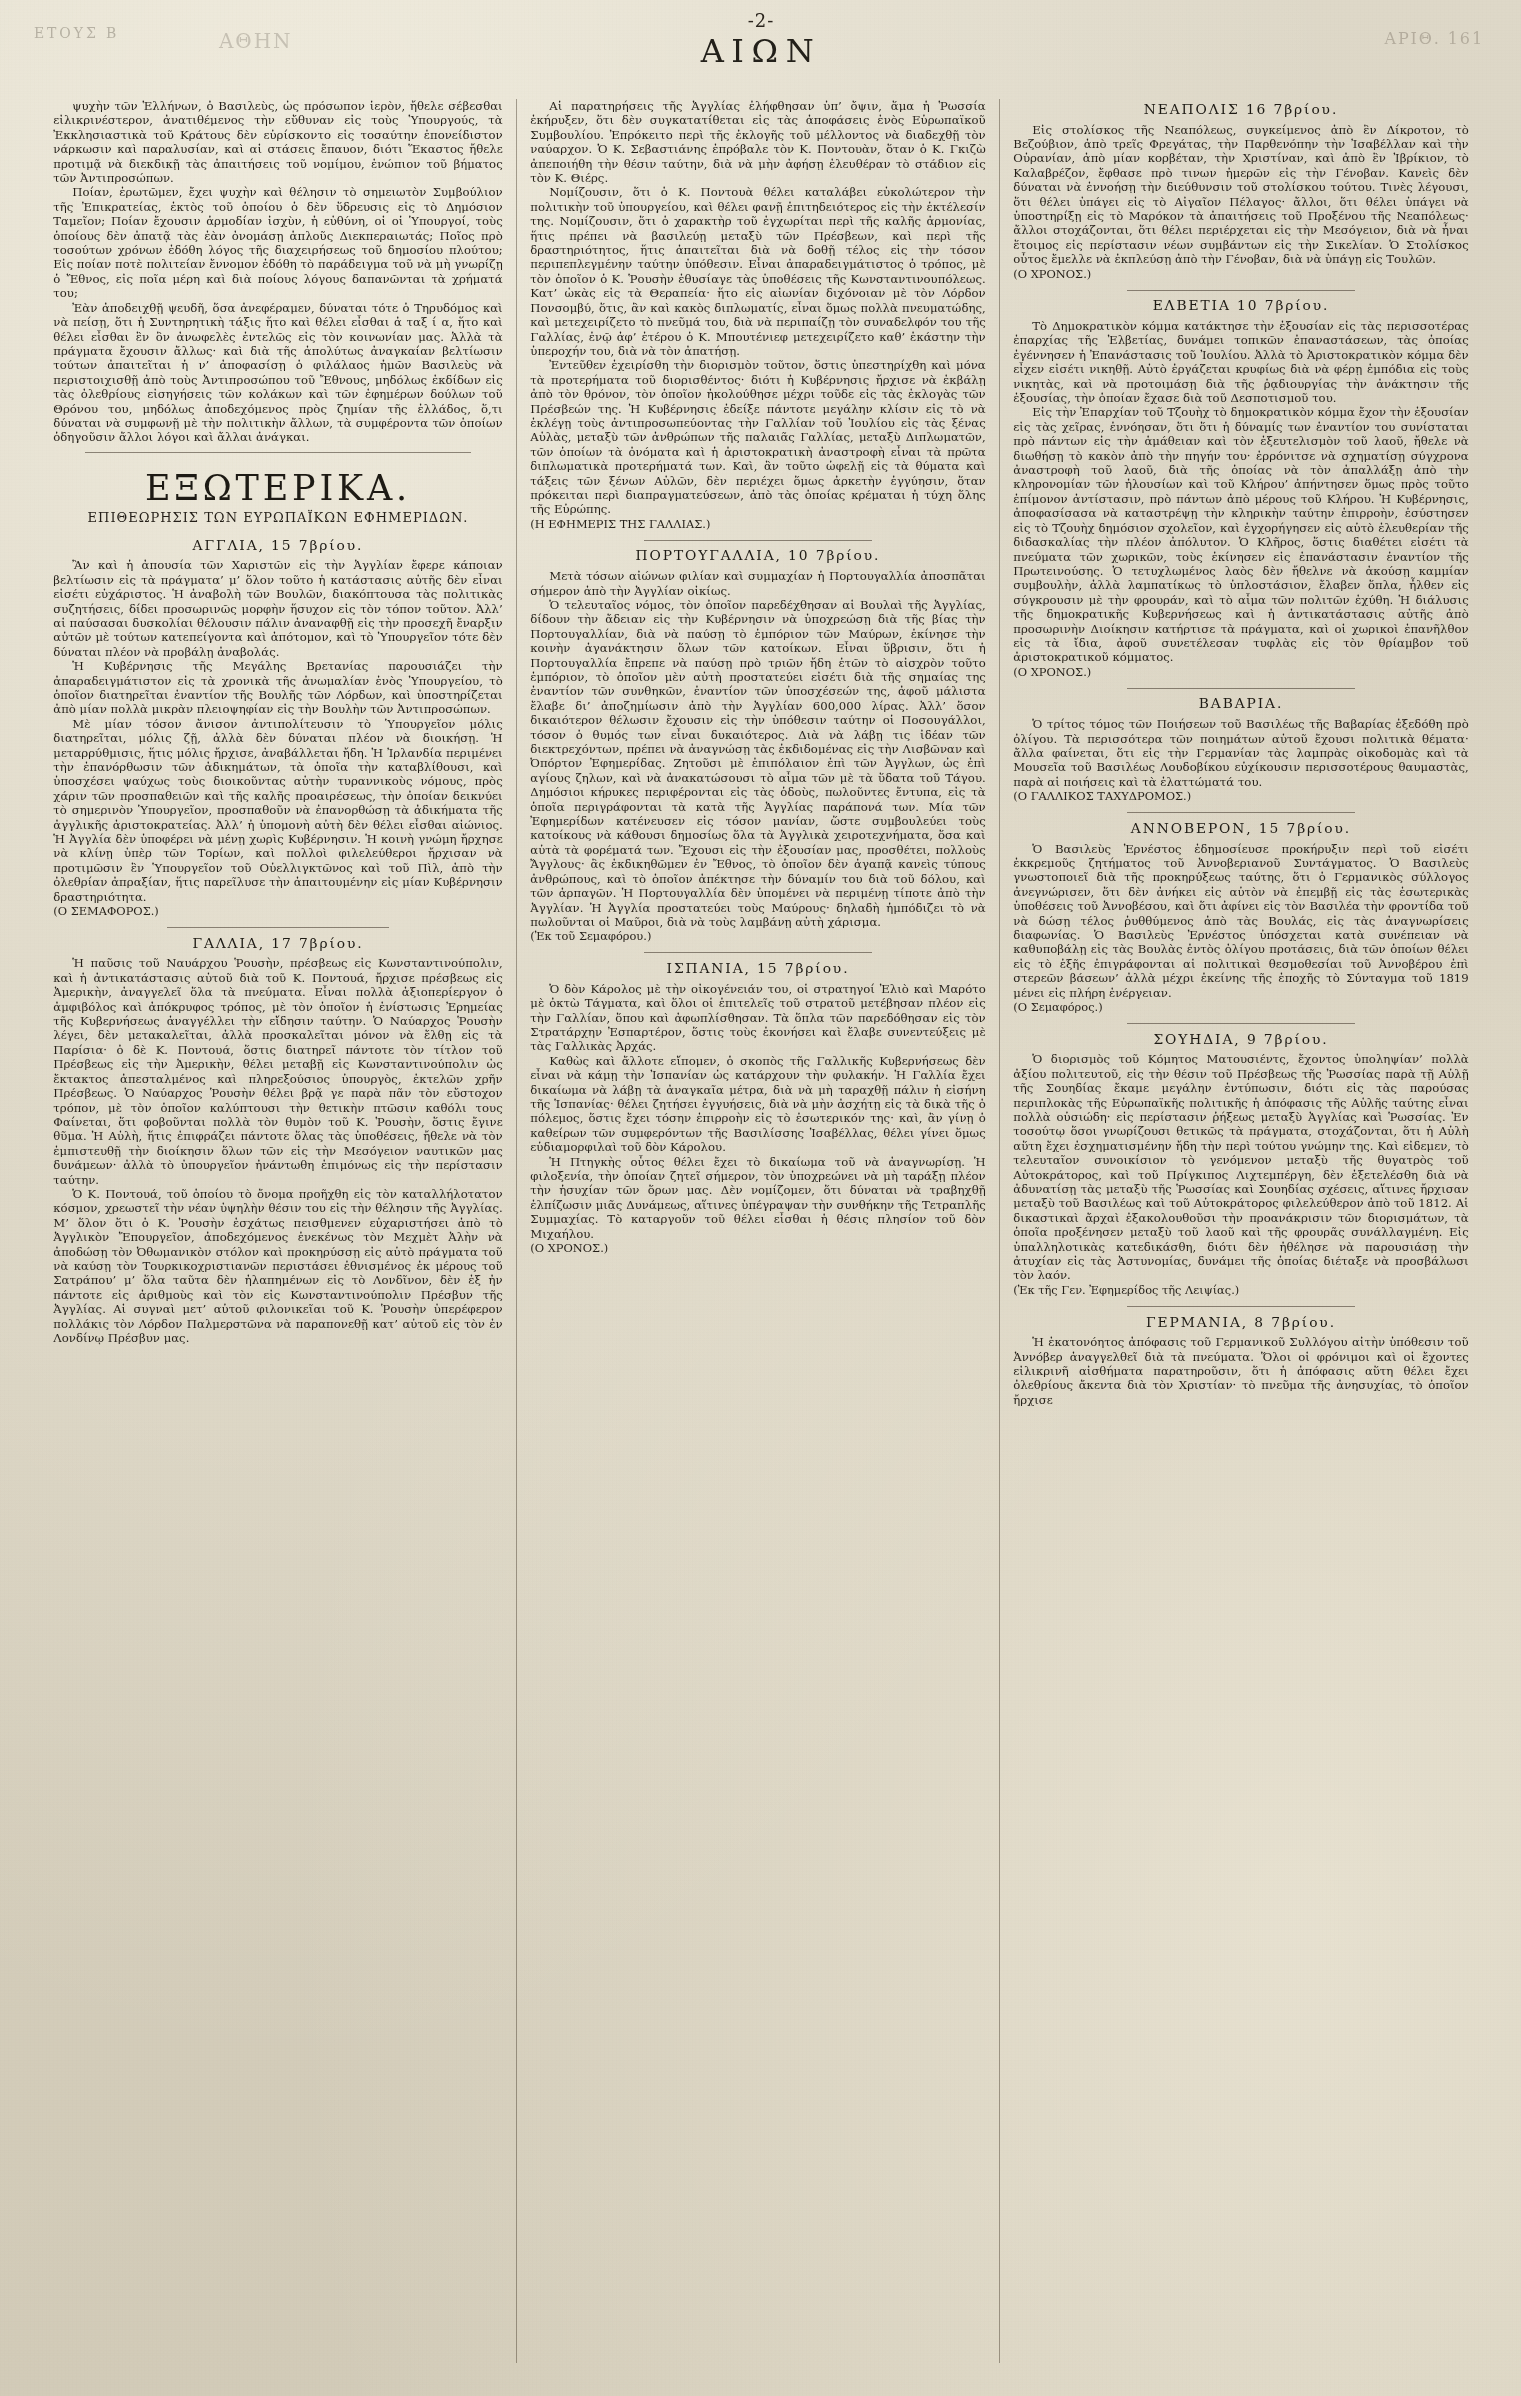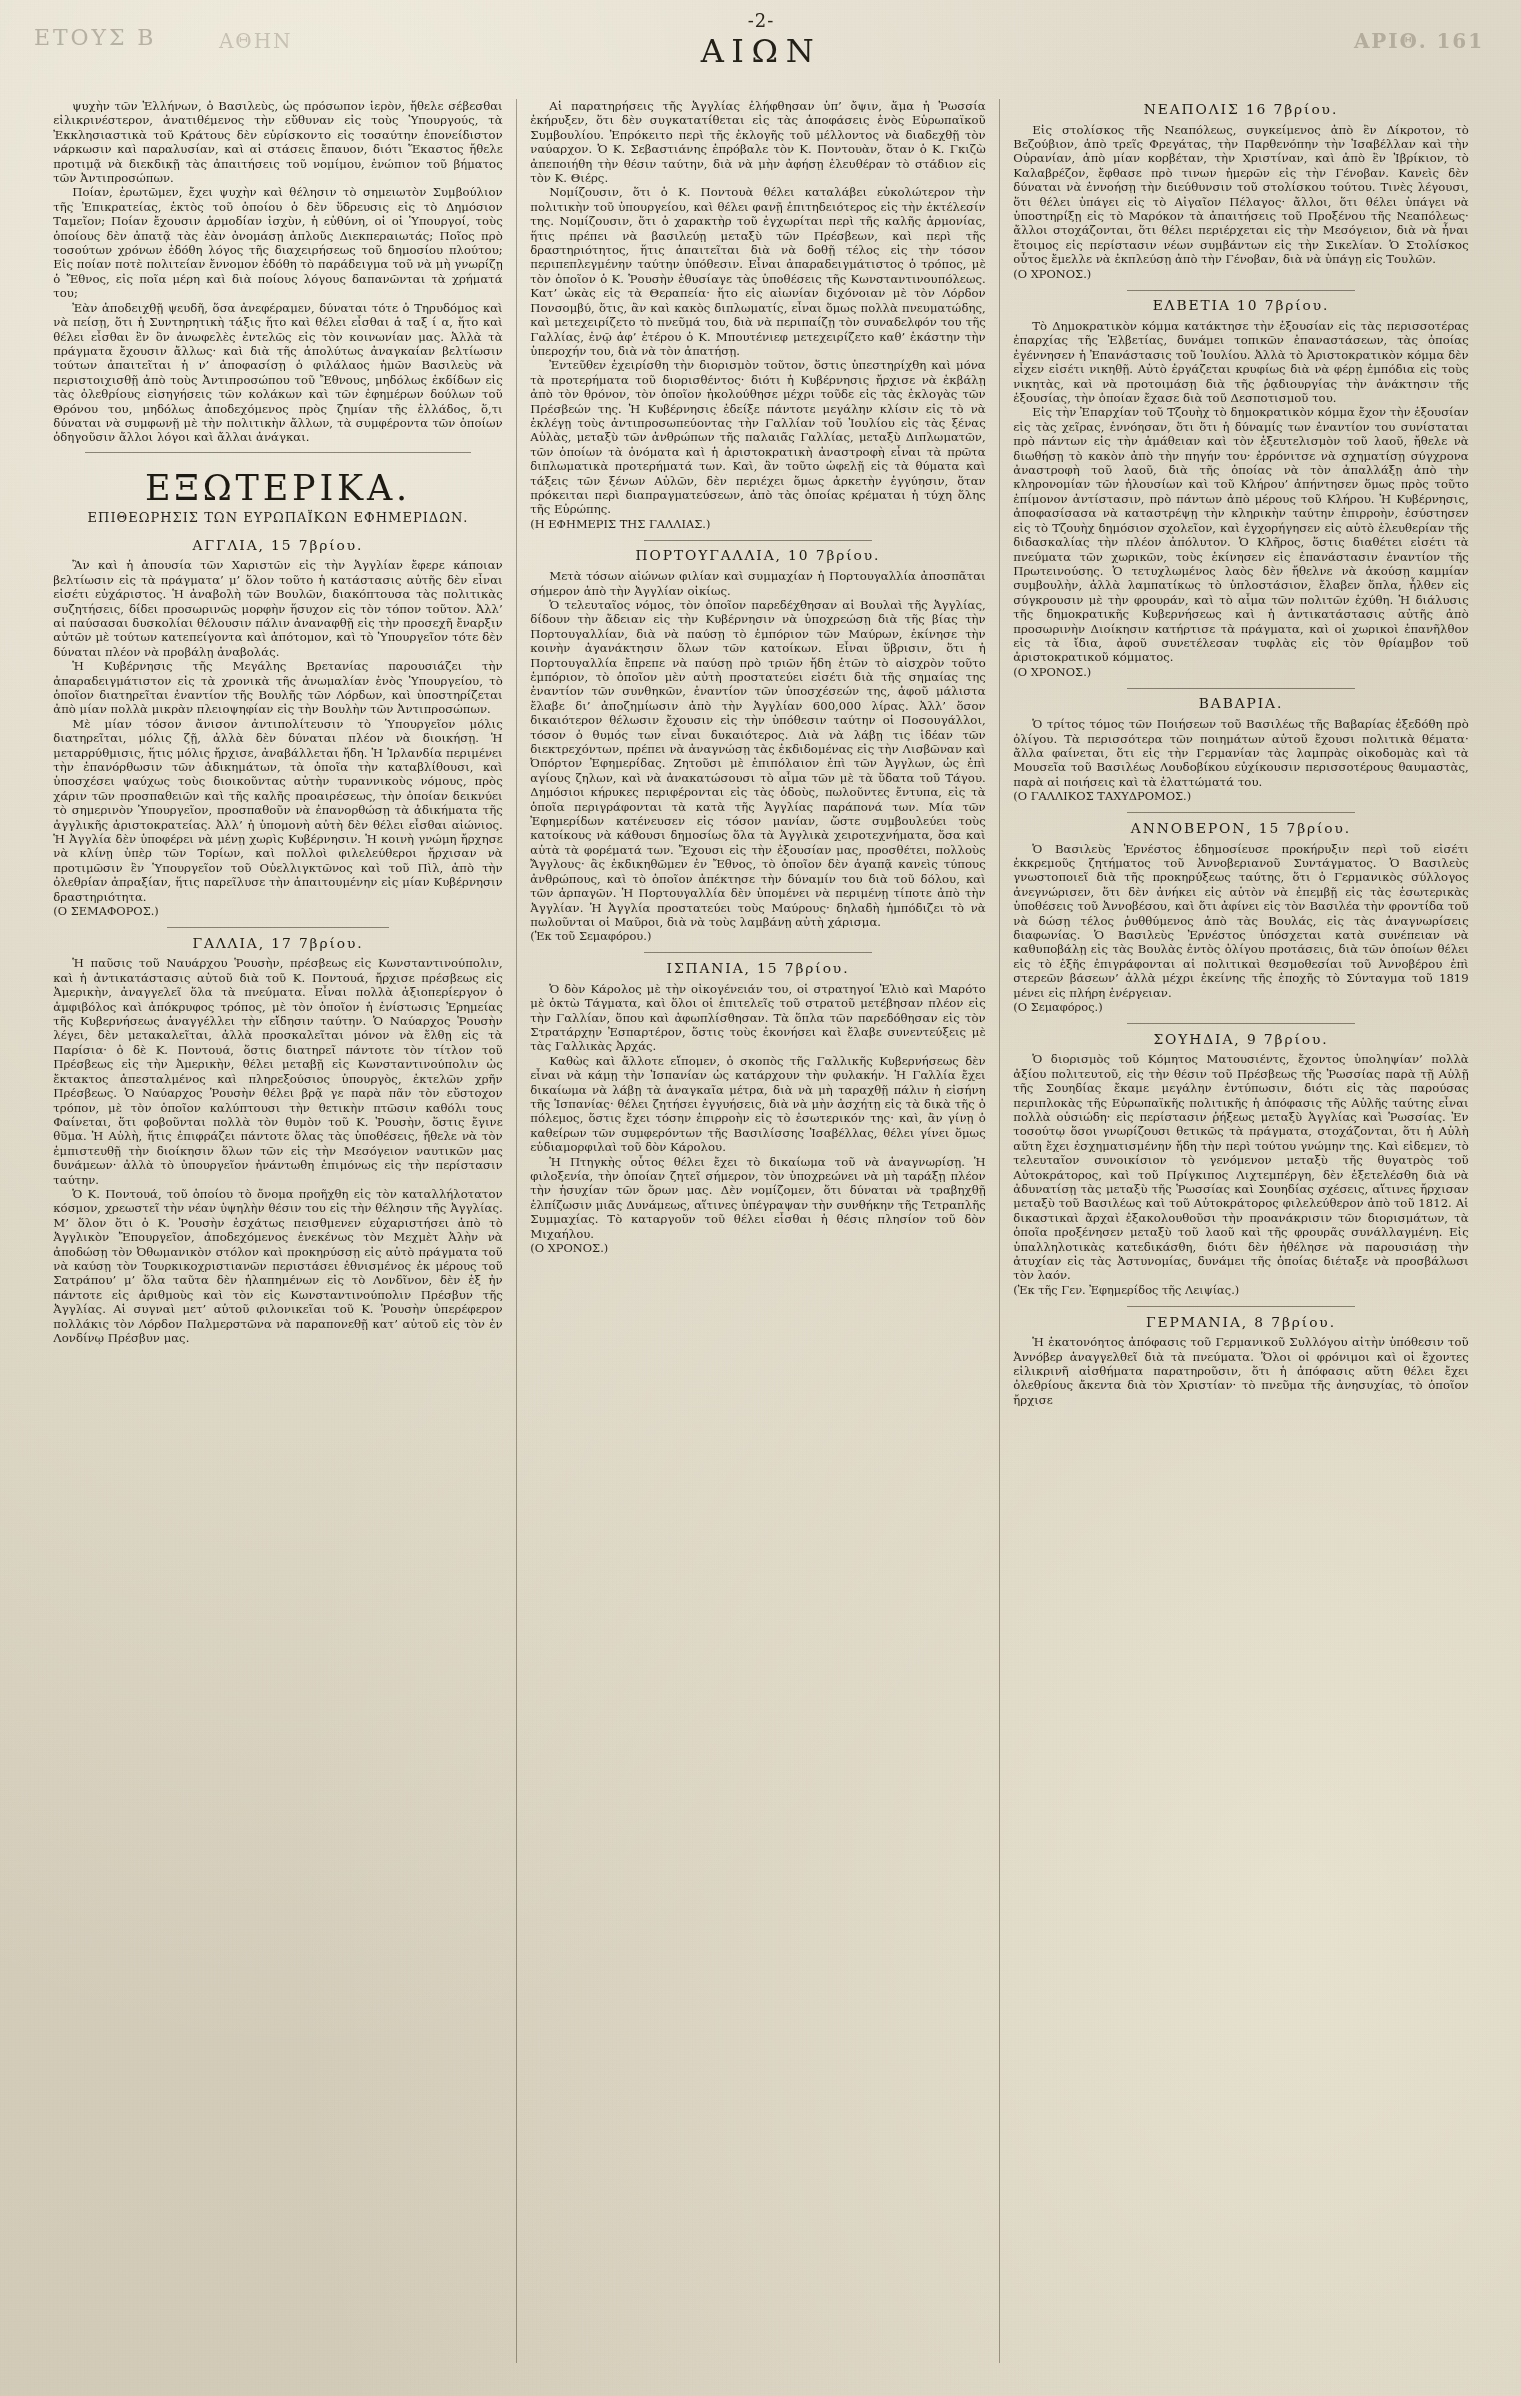--- a/index.html
+++ b/index.html
@@ -40,7 +40,7 @@
     font-family:"DejaVu Serif", serif;
   }
   .faint-left{
-    position:absolute;top:25px;left:34px;font-size:22px;letter-spacing:2.9px;
+    position:absolute;top:25px;left:34px;font-size:14px;letter-spacing:2.9px;
     color:rgba(60,52,40,.30);
   }
   .faint-left2{

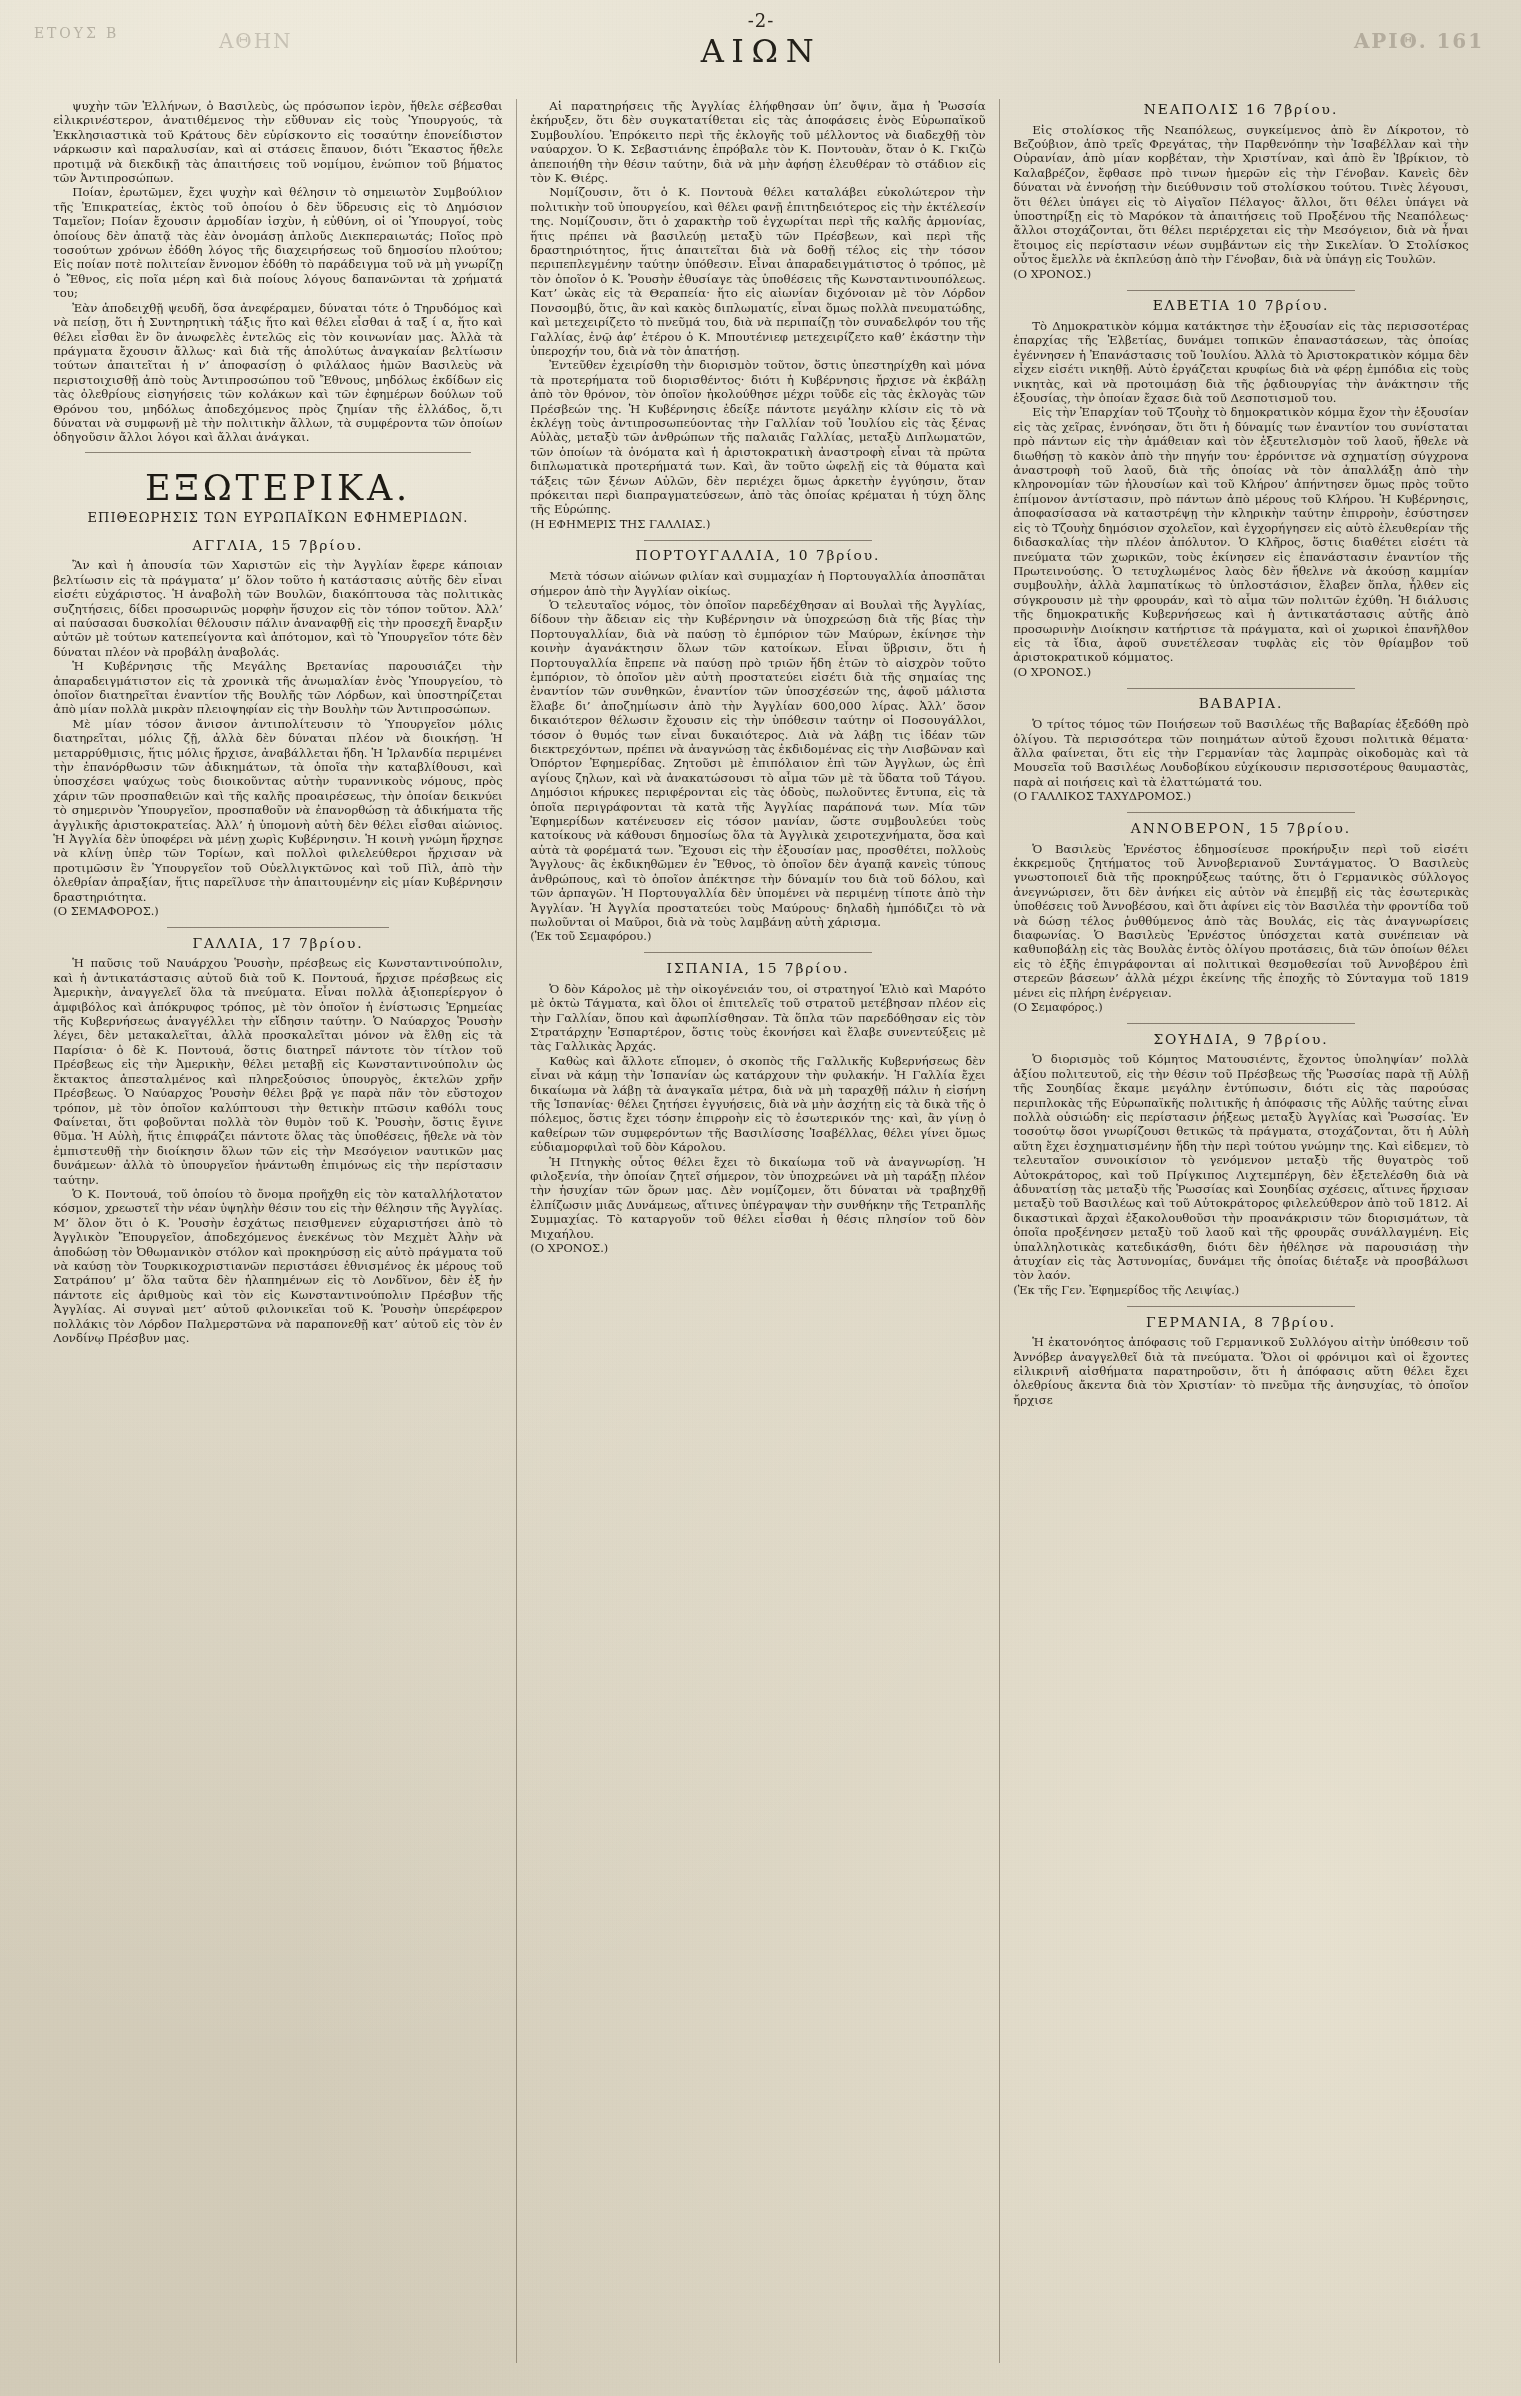--- a/index.html
+++ b/index.html
@@ -48,9 +48,8 @@
     color:rgba(60,52,40,.22);
   }
   .faint-right{
-    position:absolute;top:28.5px;right:38px;font-size:20px;letter-spacing:1.9px;
+    position:absolute;top:28.5px;right:38px;font-size:16px;letter-spacing:1.9px;
     color:rgba(60,52,40,.26);
-    font-weight:bold;
   }
 
   

